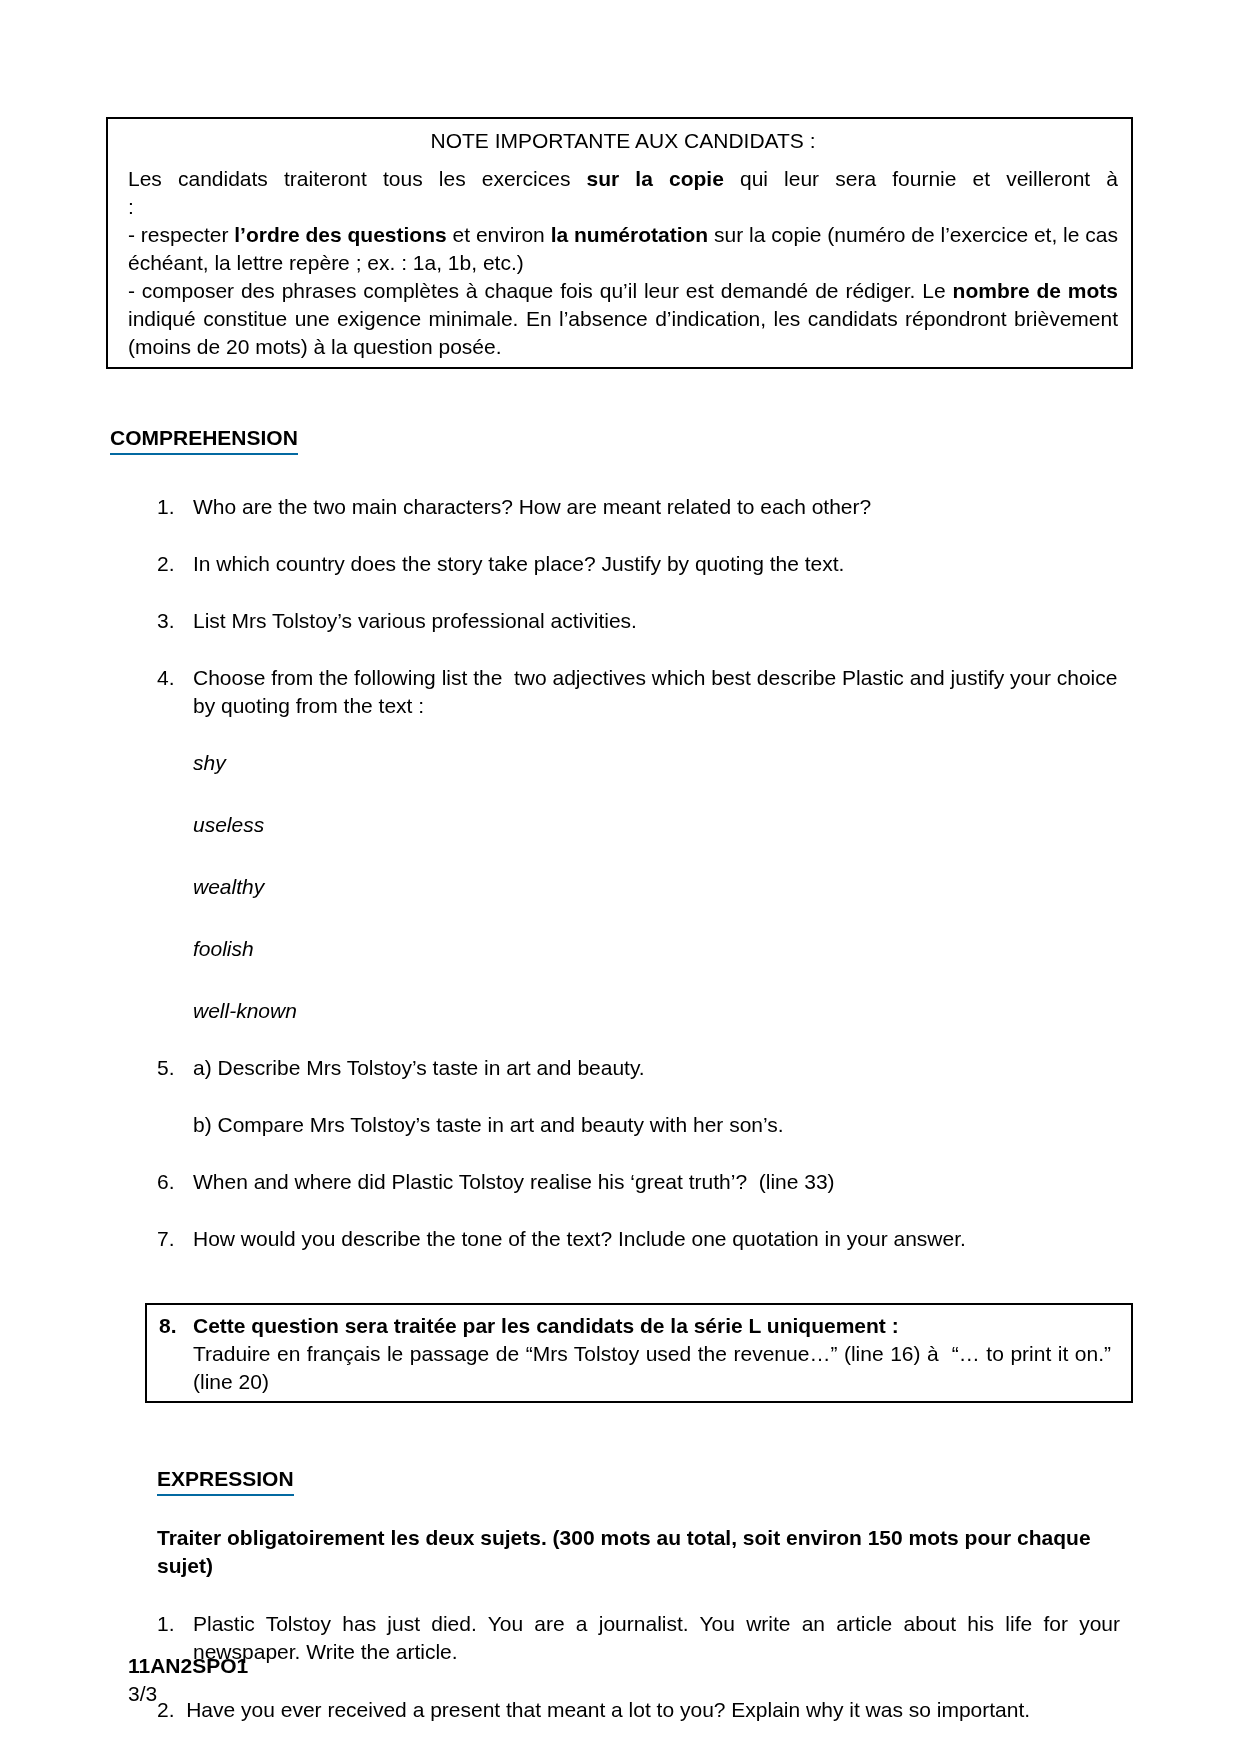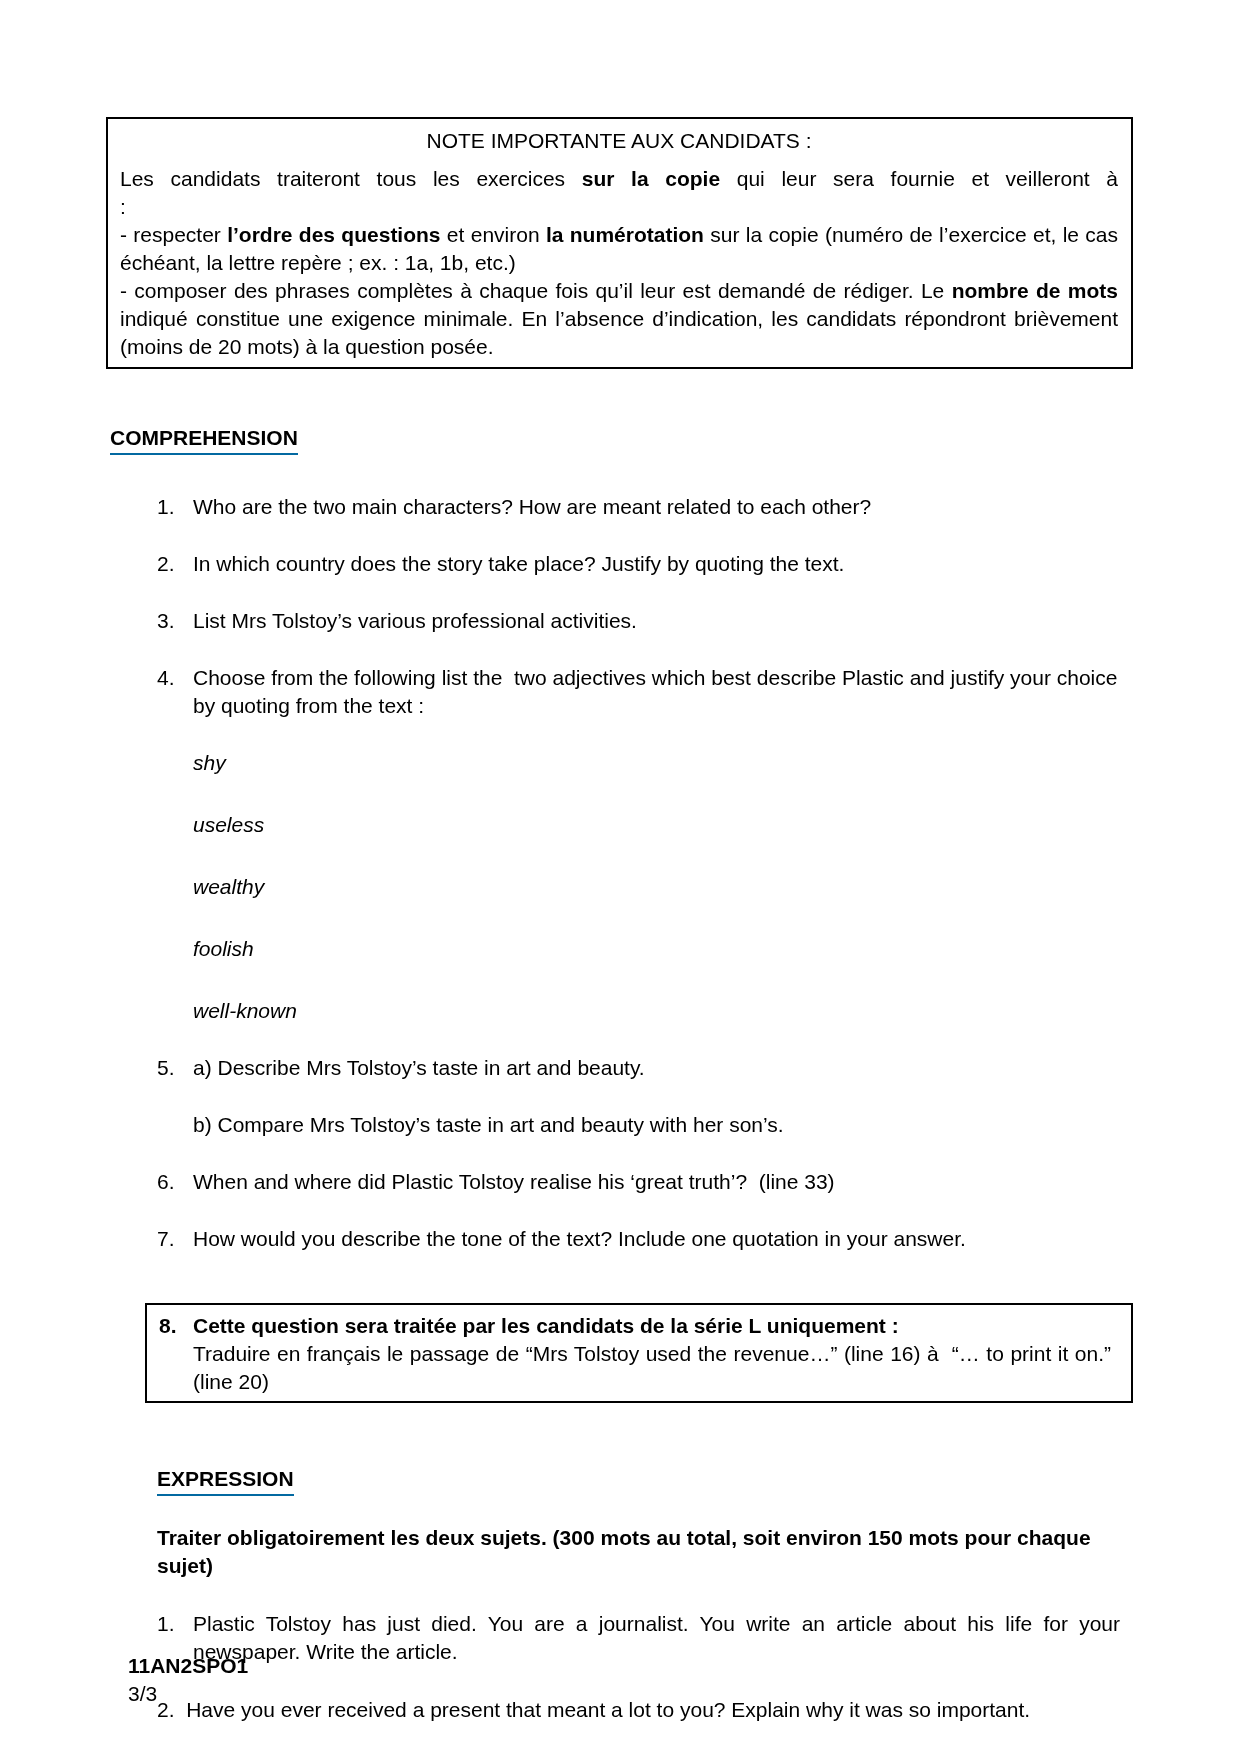--- a/index.html
+++ b/index.html
@@ -20,7 +20,7 @@
   .note-box {
     margin: 117px 107px 0 106px;
     border: 2px solid #000;
-    padding: 8px 13px 6px 12px;
+    padding: 8px 13px 6px 20px;
   }
   .note-title { text-align: center; margin-bottom: 10px; }
   .note-box p { margin: 0; text-align: justify; }

